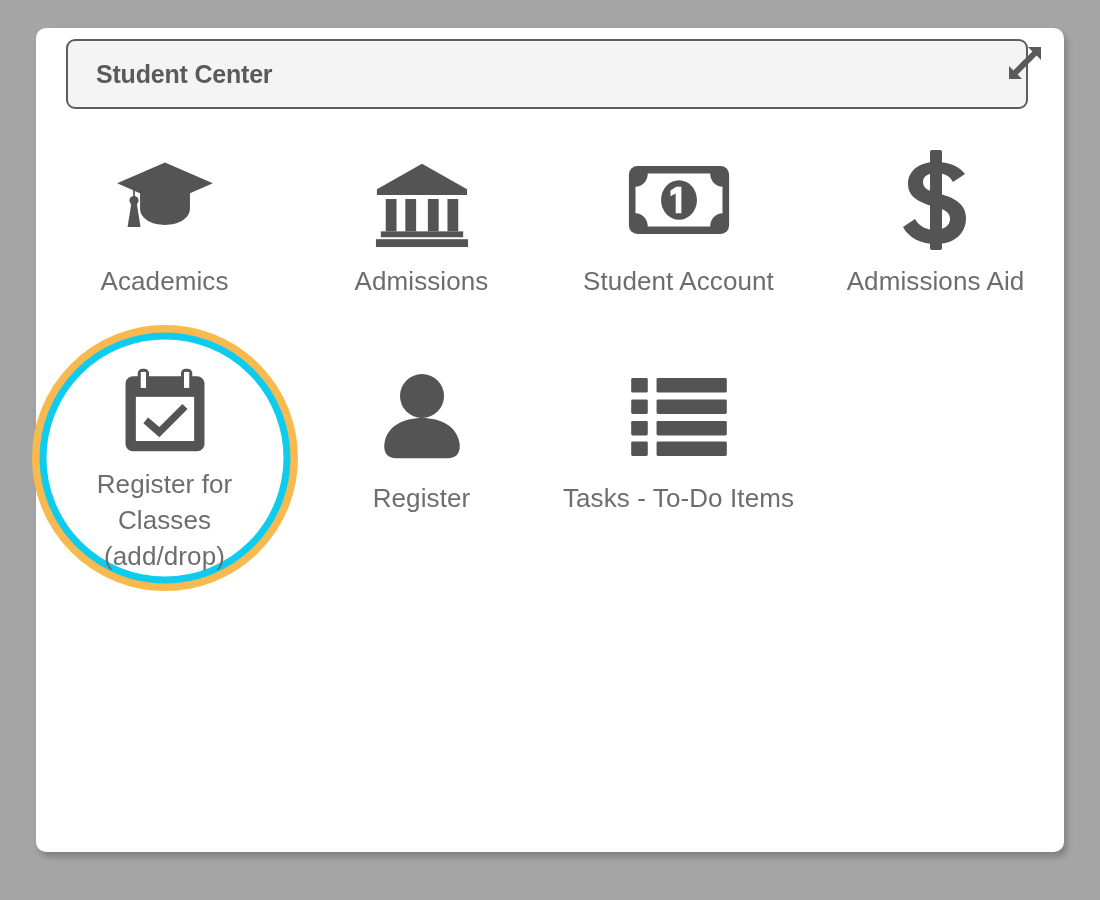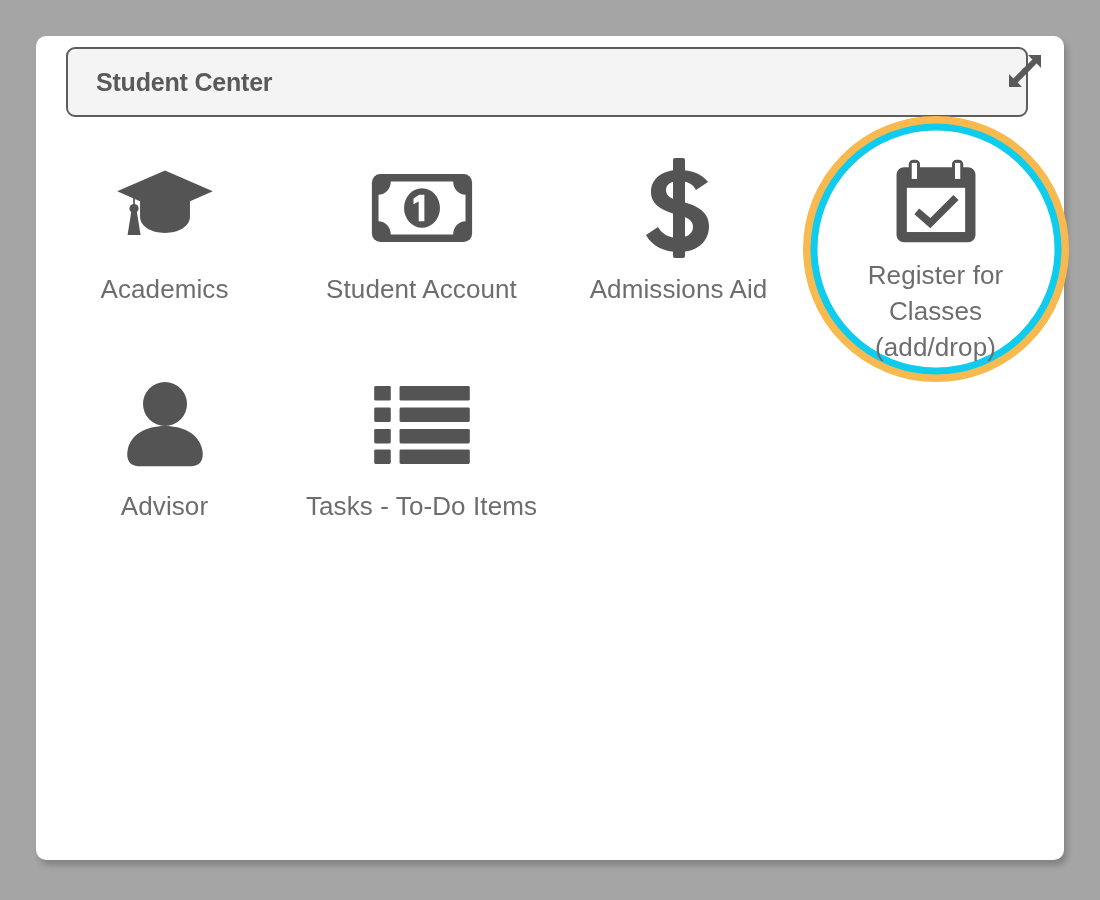--- a/index.html
+++ b/index.html
@@ -17,7 +17,6 @@
     position: relative;
     width: 1100px;
     height: 772px;
-    margin-top: 8px;
   }
   .card {
     position: absolute;

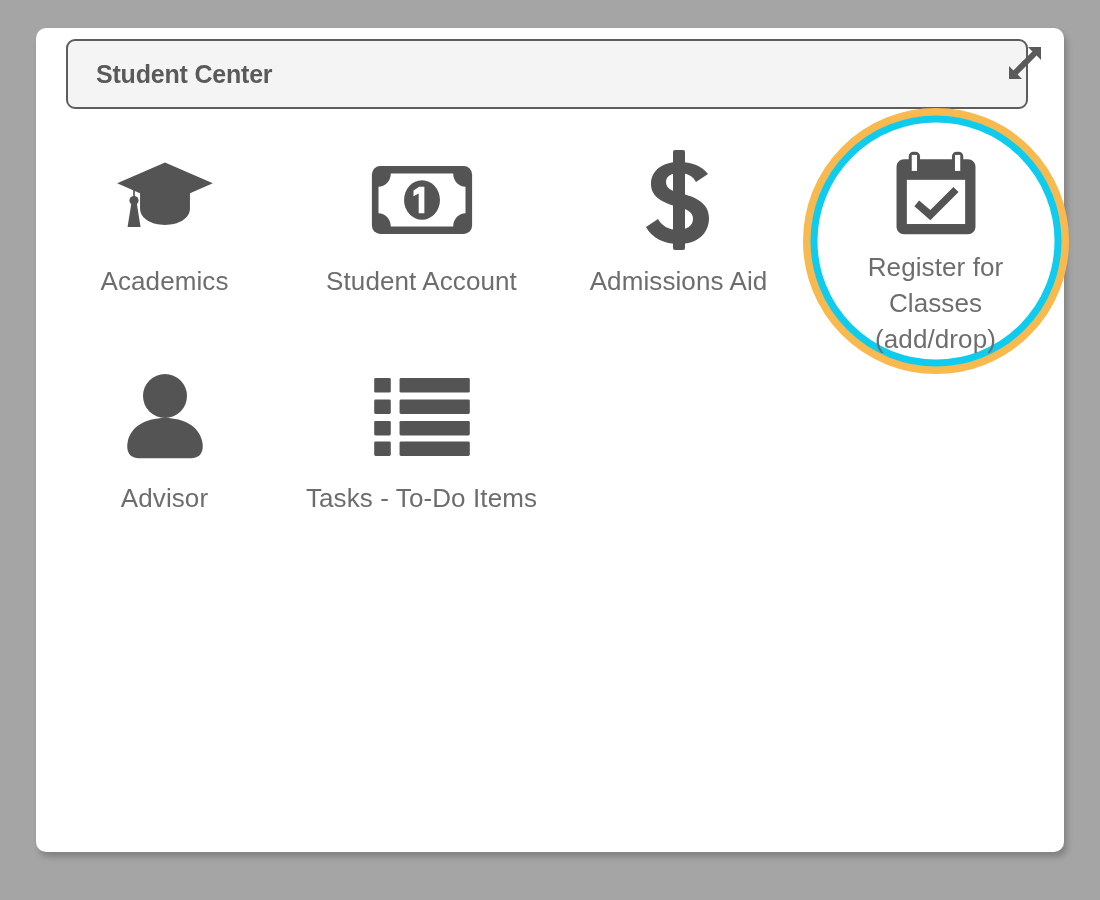--- a/index.html
+++ b/index.html
@@ -171,6 +171,22 @@
         <div class="tile-label">Academics</div>
       </div>
 
+      <div class="tile">
+        <div class="icon-wrap">
+          <svg viewBox="0 0 100 100" width="98" height="98" aria-hidden="true">
+            <g fill="#545454">
+              <path d="M50 13 L96 39 L96 45 L4 45 L4 39 Z"></path>
+              <rect x="13" y="49" width="11" height="33"></rect>
+              <rect x="33" y="49" width="11" height="33"></rect>
+              <rect x="56" y="49" width="11" height="33"></rect>
+              <rect x="76" y="49" width="11" height="33"></rect>
+              <rect x="8" y="82" width="84" height="6"></rect>
+              <rect x="3" y="90" width="94" height="8"></rect>
+            </g>
+          </svg>
+        </div>
+        <div class="tile-label">Admissions</div>
+      </div>
 
 
 

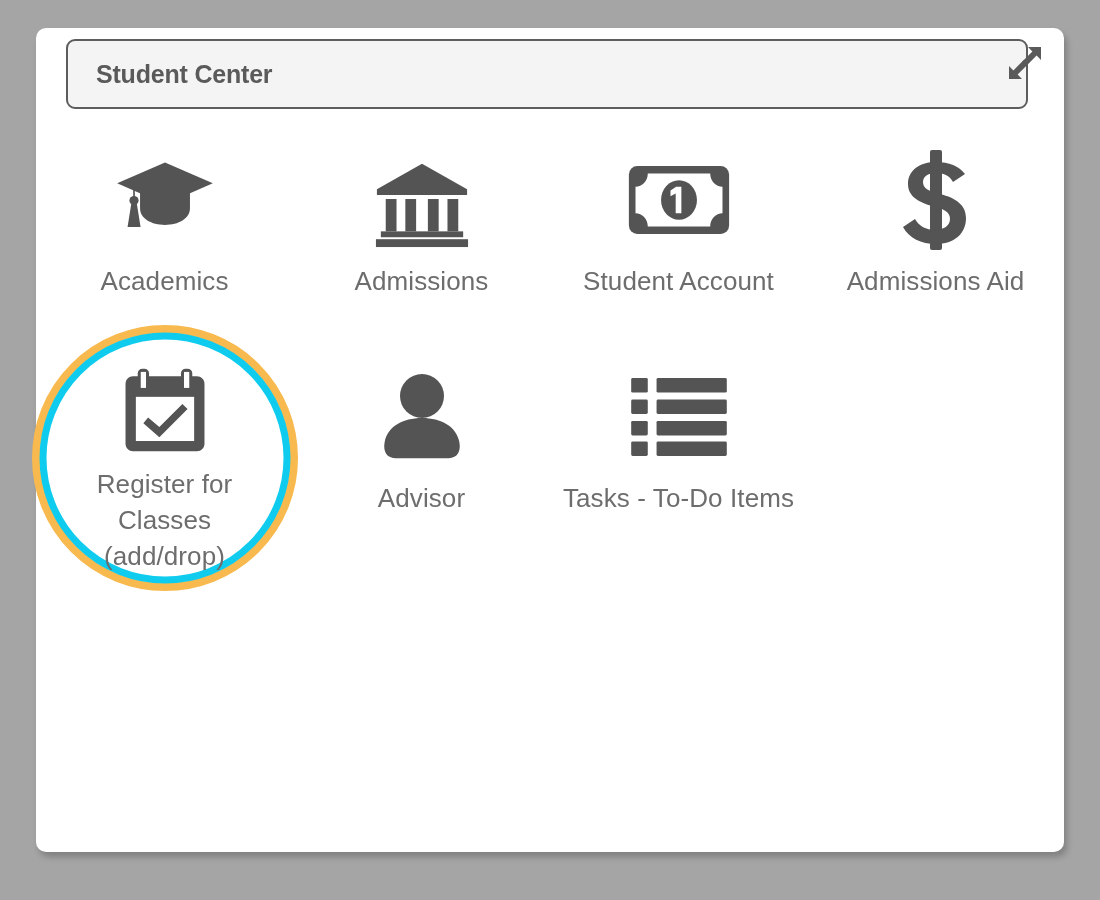--- a/index.html
+++ b/index.html
@@ -243,7 +243,7 @@
             </g>
           </svg>
         </div>
-        <div class="tile-label">Advisor</div>
+        <div class="tile-label">Register</div>
       </div>
 
 

